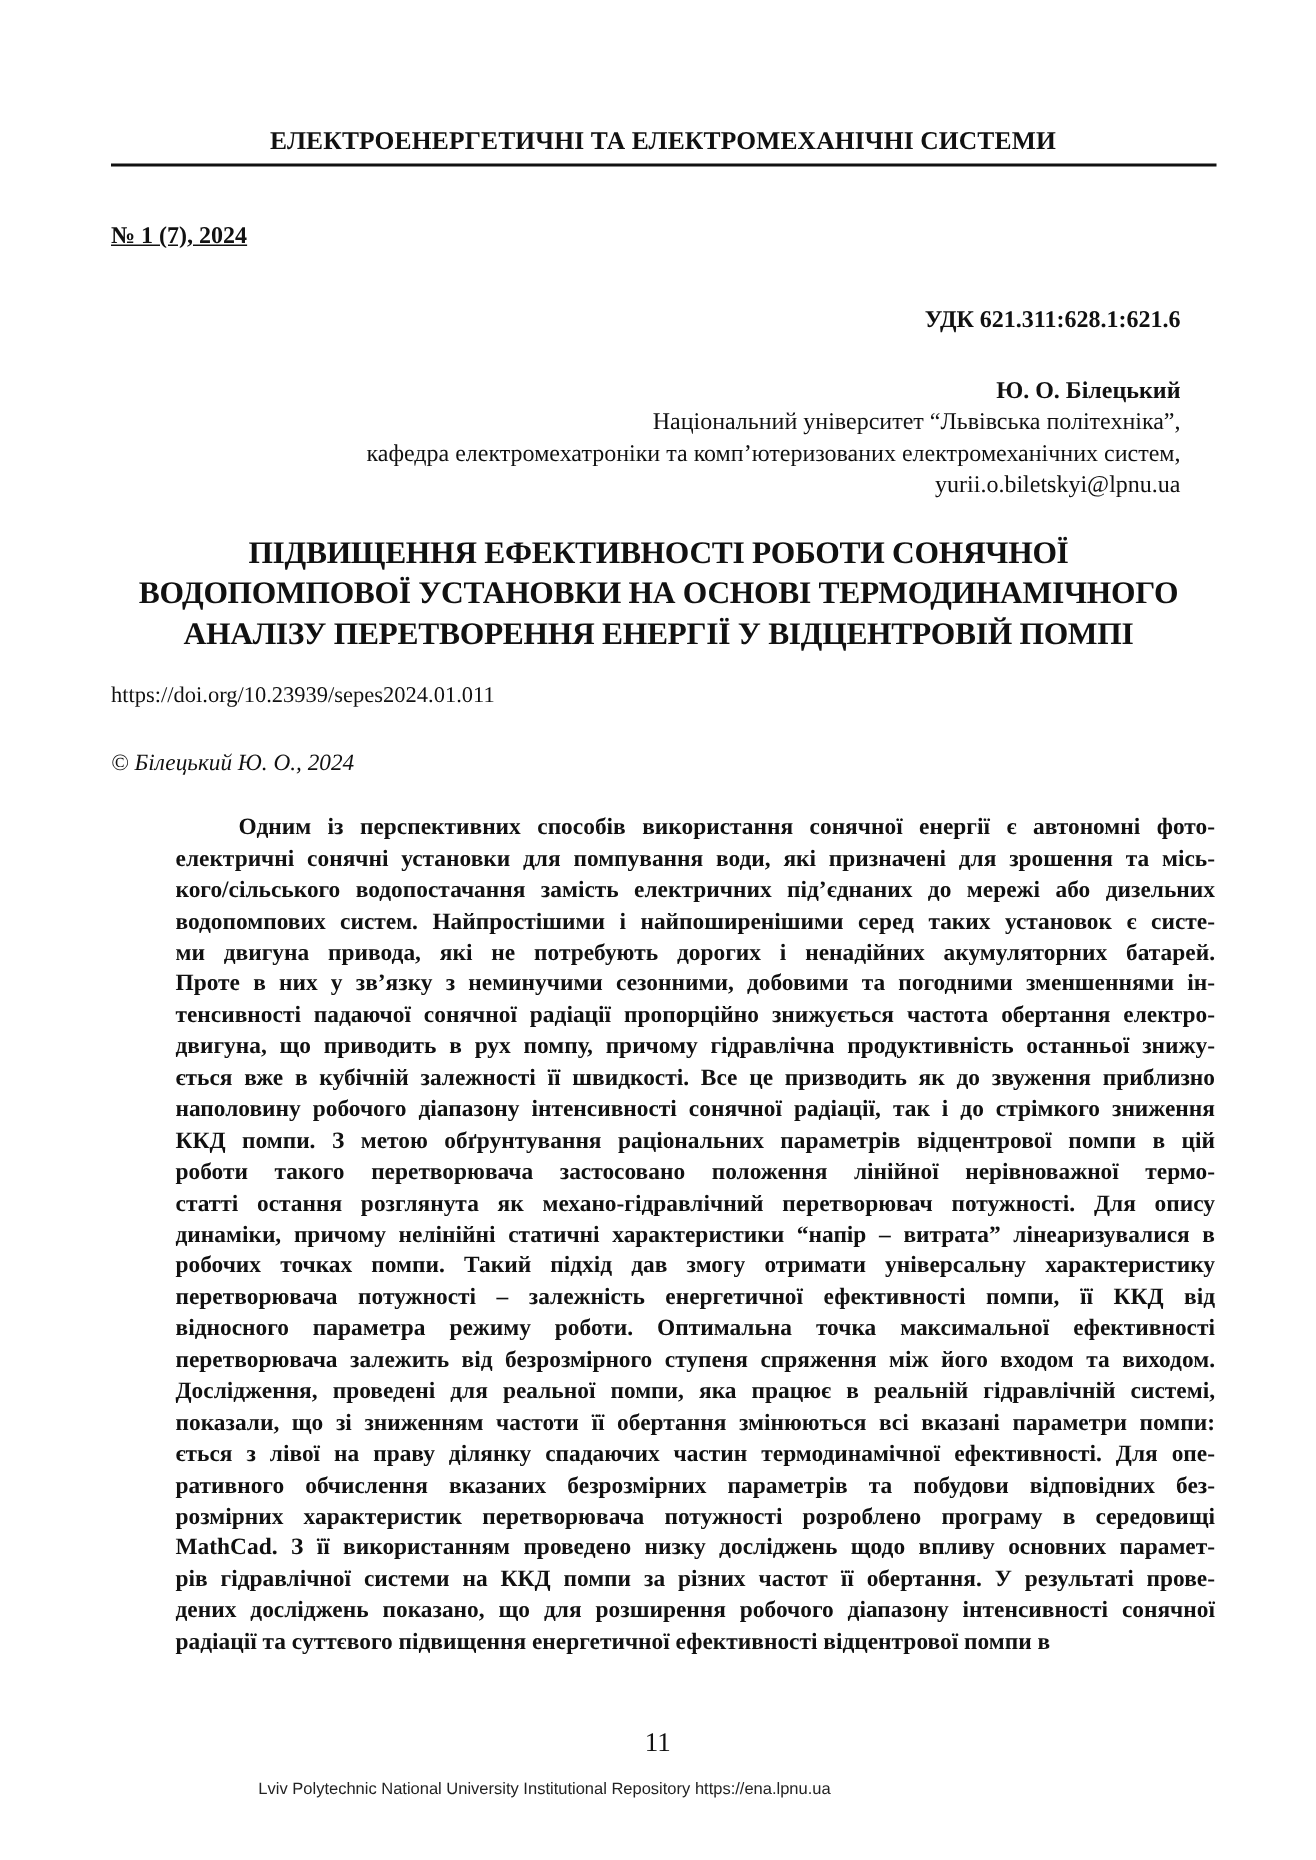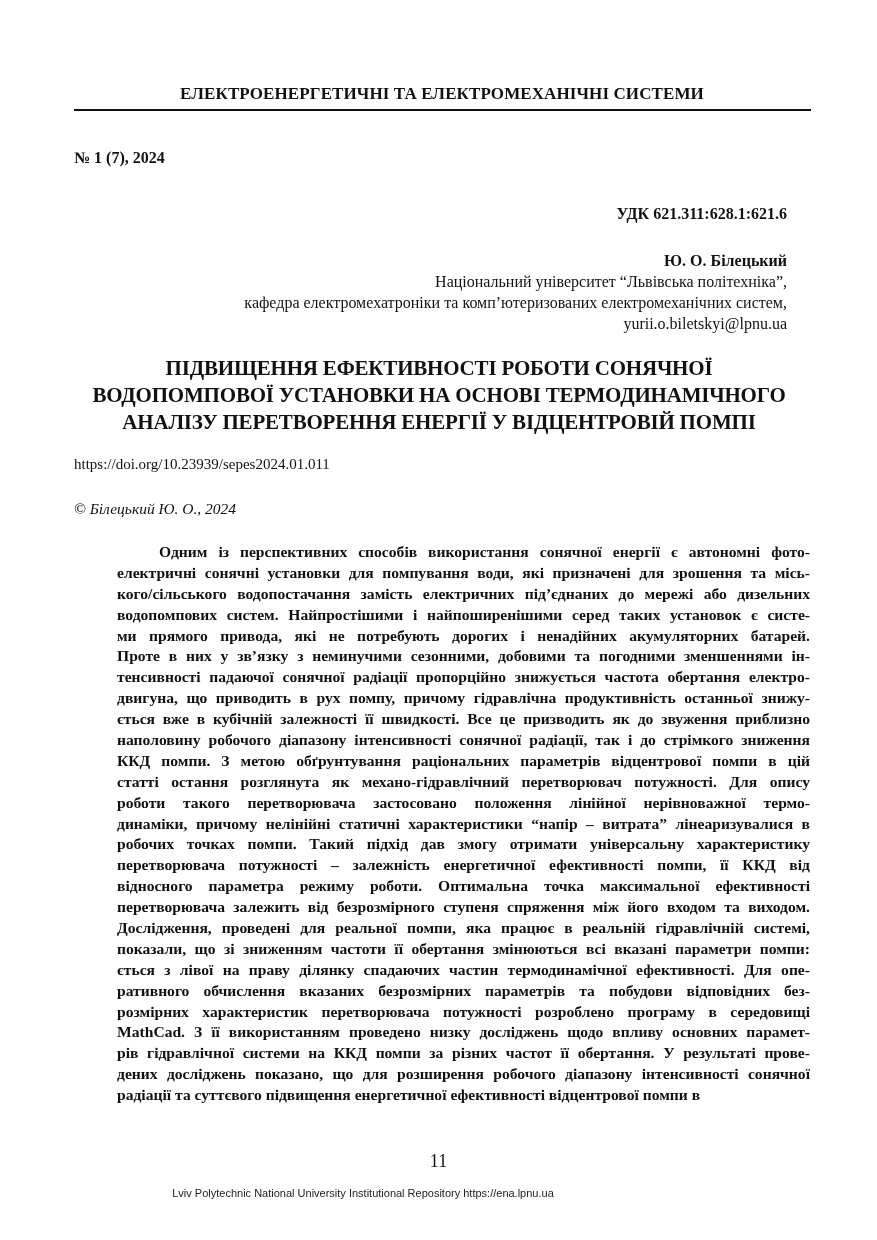--- a/index.html
+++ b/index.html
@@ -9,7 +9,7 @@
          font-weight: bold; font-size: 17px; letter-spacing: 0.1px; }
   .header-rule { position: absolute; left: 74px; top: 109px; width: 737px; height: 0;
          border-top: 2px solid #111; }
-  .issue { position: absolute; left: 74px; top: 149px; font-weight: bold; font-size: 16px; }
+  .issue { position: absolute; left: 74px; top: 149px; font-weight: bold; font-size: 16px; text-decoration: underline; }
   .udc { position: absolute; right: 90px; top: 205px; font-weight: bold; font-size: 16px; text-align: right; }
   .author-block { position: absolute; right: 90px; top: 250px; text-align: right; font-size: 16px; line-height: 21px; }
   .author-name { font-weight: bold; }

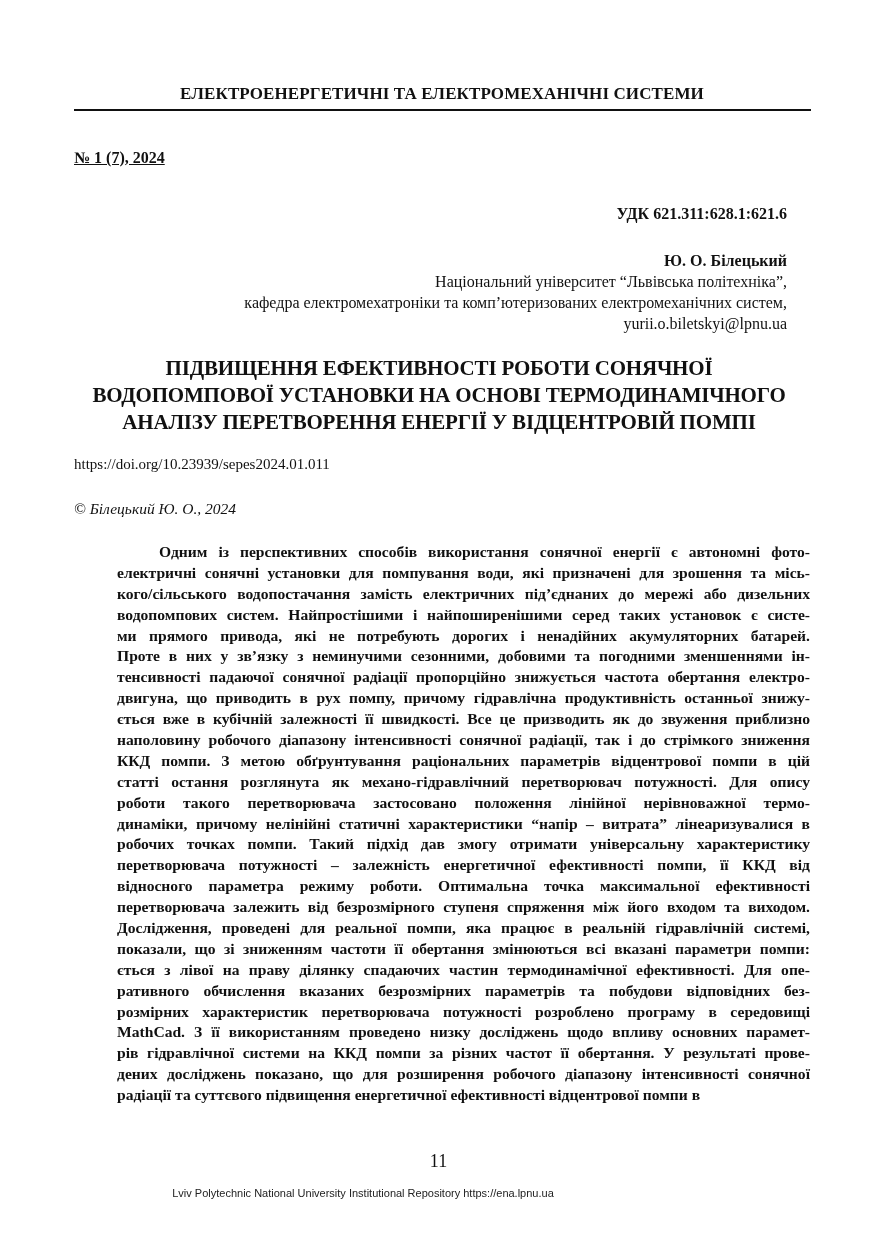--- a/index.html
+++ b/index.html
@@ -56,7 +56,7 @@
     <span class="line">електричні сонячні установки для помпування води, які призначені для зрошення та місь-</span>
     <span class="line">кого/сільського водопостачання замість електричних під’єднаних до мережі або дизельних</span>
     <span class="line">водопомпових систем. Найпростішими і найпоширенішими серед таких установок є систе-</span>
-    <span class="line">ми прямого привода, які не потребують дорогих і ненадійних акумуляторних батарей.</span>
+    <span class="line">ми двигуна привода, які не потребують дорогих і ненадійних акумуляторних батарей.</span>
     <span class="line">Проте в них у зв’язку з неминучими сезонними, добовими та погодними зменшеннями ін-</span>
     <span class="line">тенсивності падаючої сонячної радіації пропорційно знижується частота обертання електро-</span>
     <span class="line">двигуна, що приводить в рух помпу, причому гідравлічна продуктивність останньої знижу-</span>

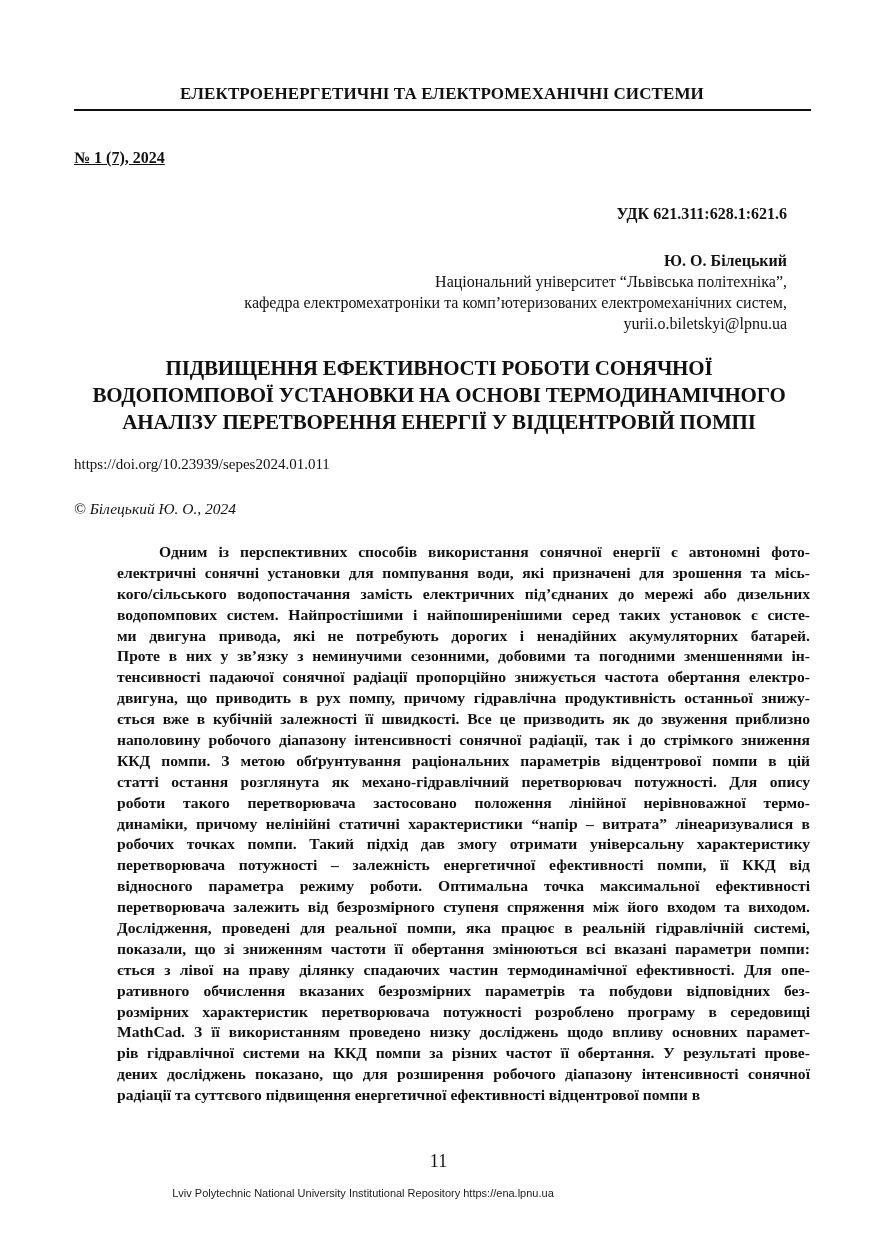--- a/index.html
+++ b/index.html
@@ -63,8 +63,8 @@
     <span class="line">ється вже в кубічній залежності її швидкості. Все це призводить як до звуження приблизно</span>
     <span class="line">наполовину робочого діапазону інтенсивності сонячної радіації, так і до стрімкого зниження</span>
     <span class="line">ККД помпи. З метою обґрунтування раціональних параметрів відцентрової помпи в цій</span>
+    <span class="line">роботи такого перетворювача застосовано положення лінійної нерівноважної термо-</span>
     <span class="line">статті остання розглянута як механо-гідравлічний перетворювач потужності. Для опису</span>
-    <span class="line">роботи такого перетворювача застосовано положення лінійної нерівноважної термо-</span>
     <span class="line">динаміки, причому нелінійні статичні характеристики “напір – витрата” лінеаризувалися в</span>
     <span class="line">робочих точках помпи. Такий підхід дав змогу отримати універсальну характеристику</span>
     <span class="line">перетворювача потужності – залежність енергетичної ефективності помпи, її ККД від</span>

